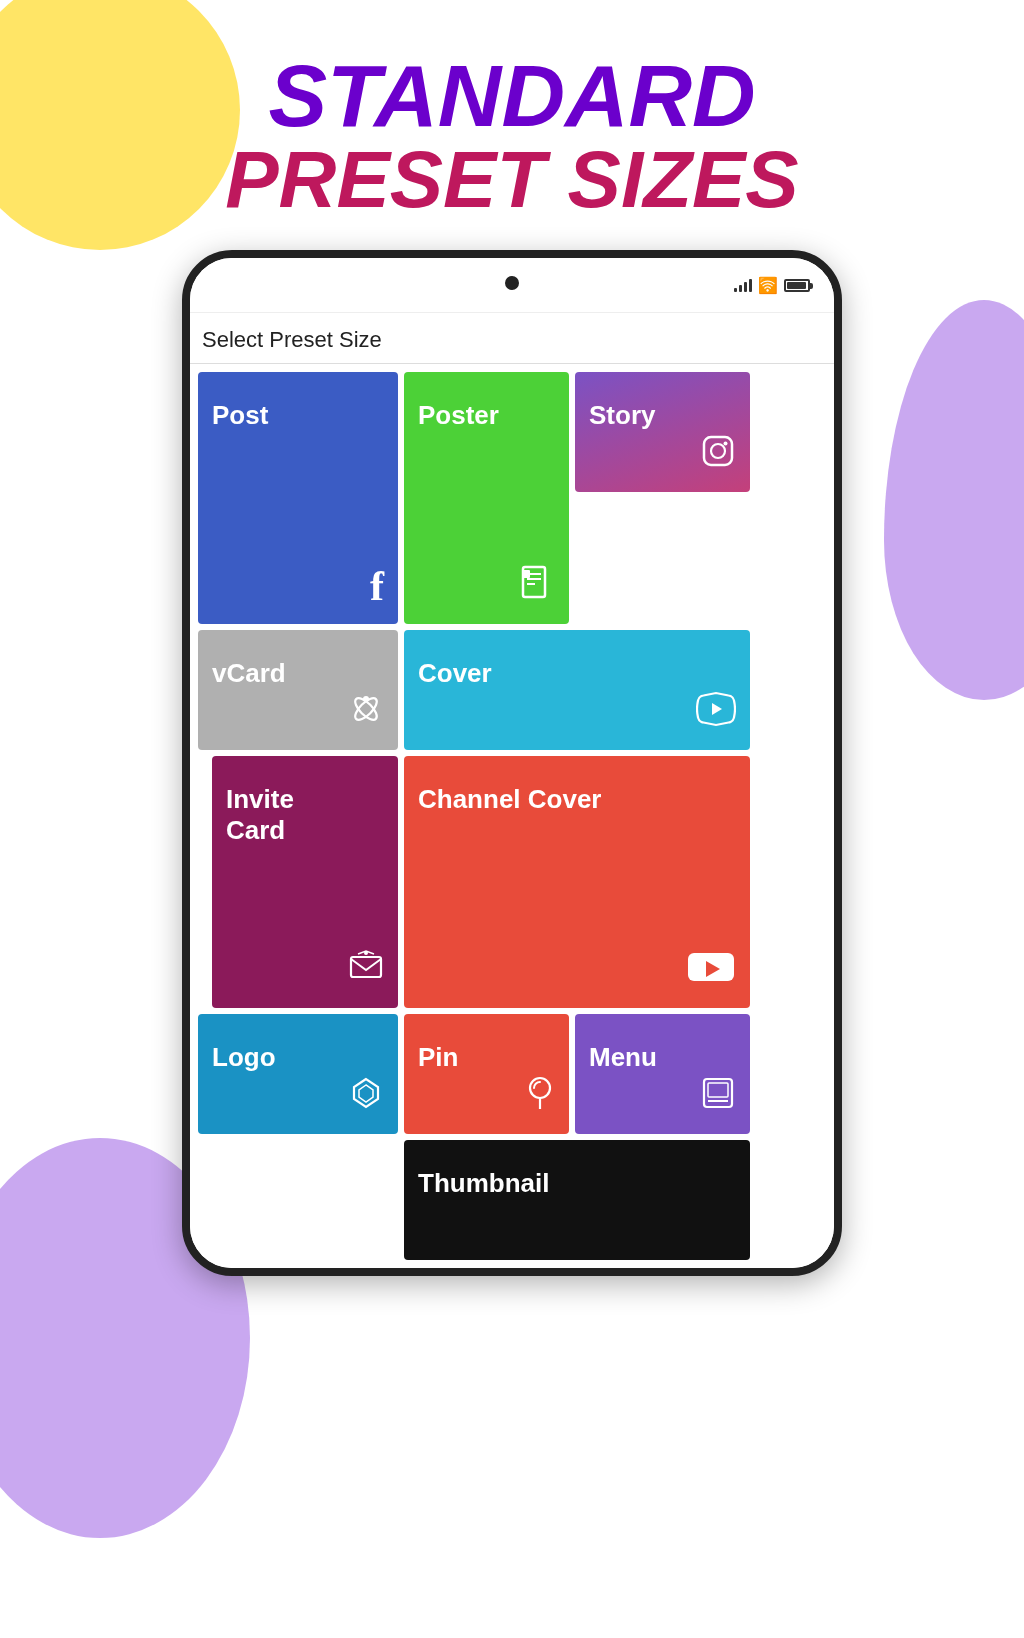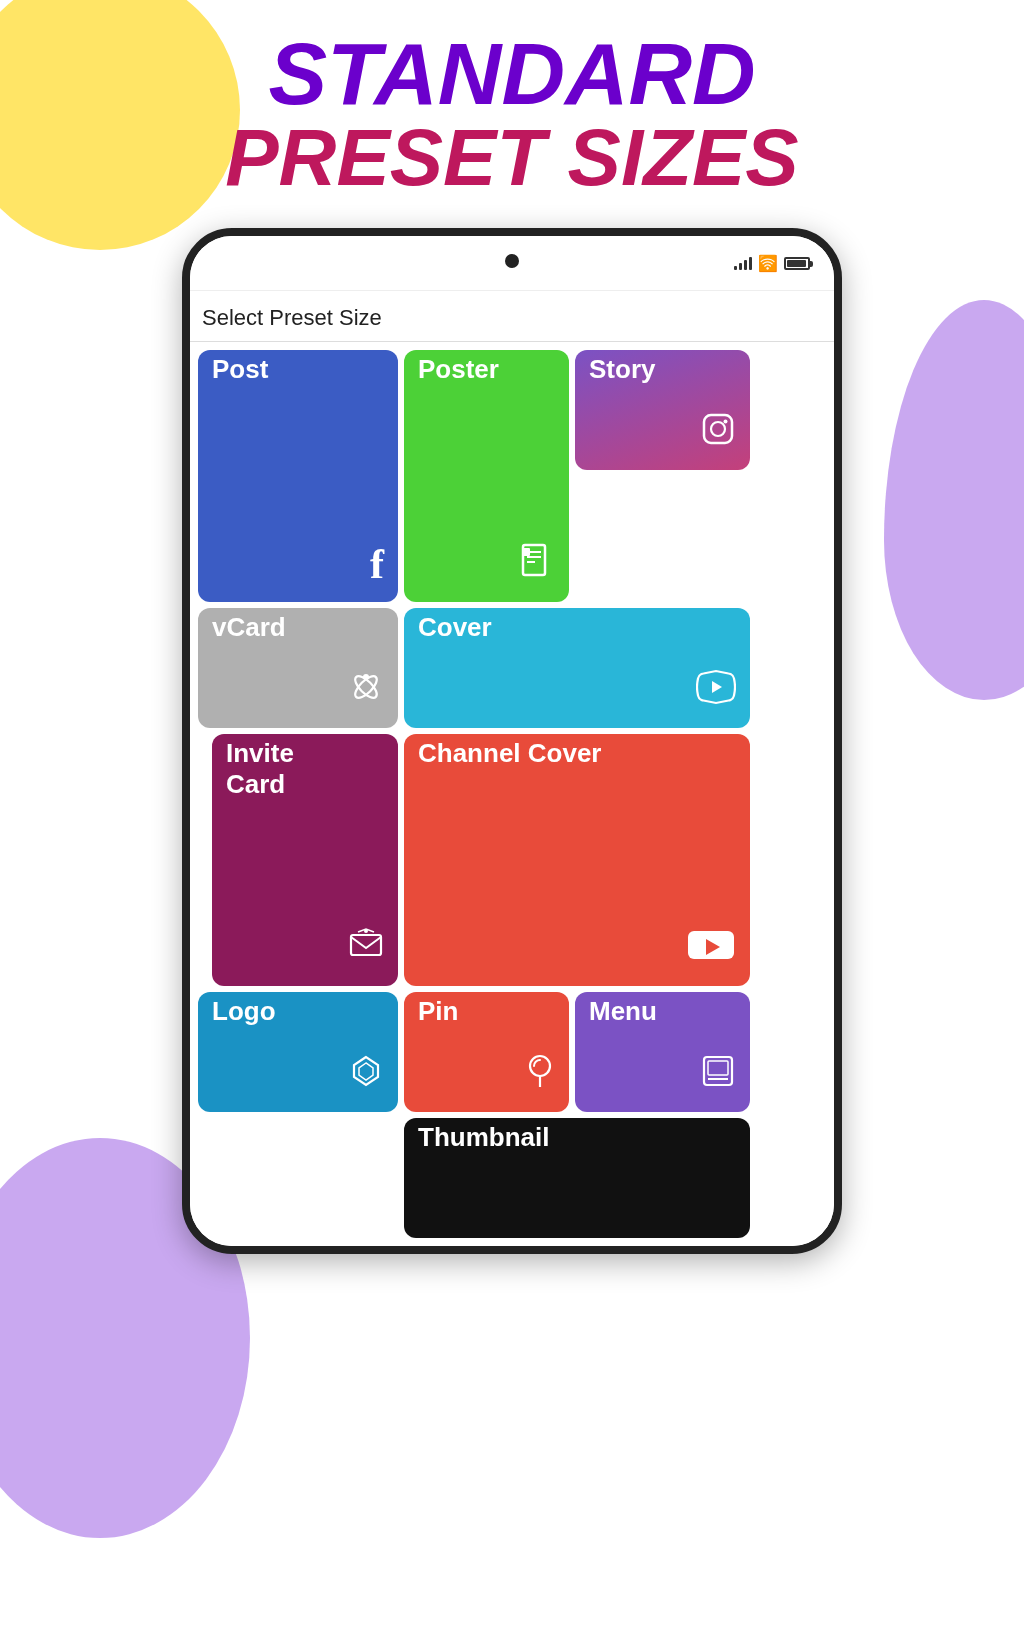--- a/index.html
+++ b/index.html
@@ -59,6 +59,7 @@
       line-height: 1;
       text-transform: uppercase;
       font-style: italic;
+      margin-top: 22px;
     }
     .header-line2 {
       font-size: 80px;

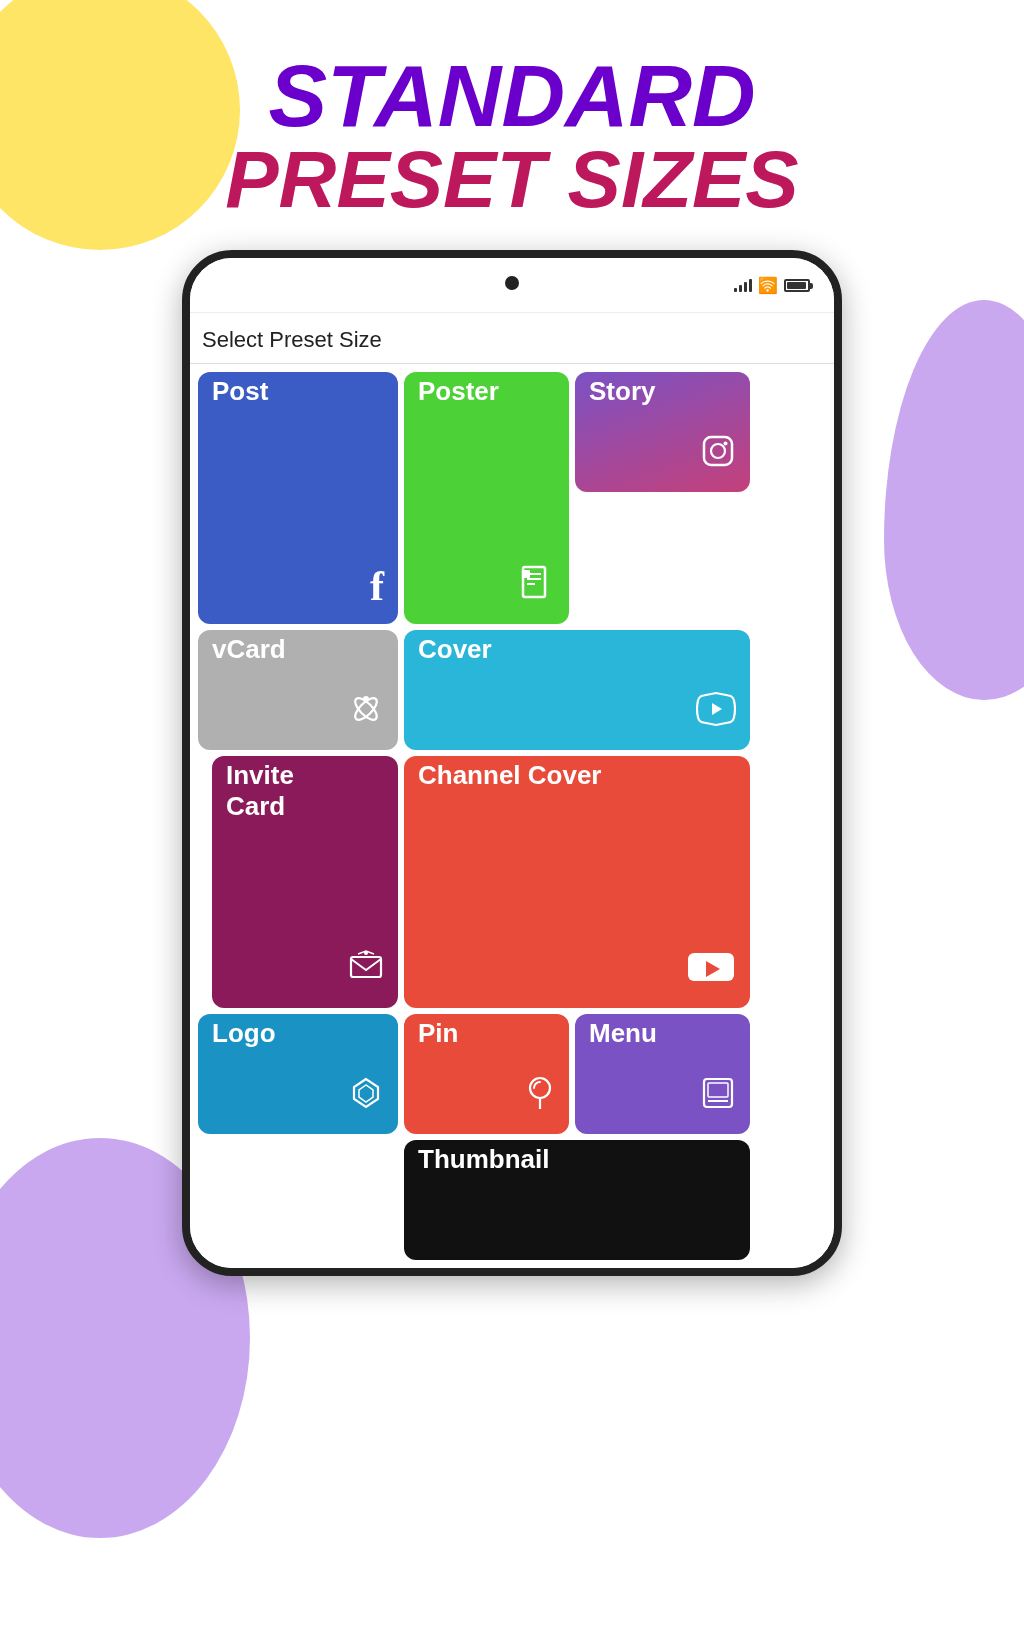--- a/index.html
+++ b/index.html
@@ -172,11 +172,11 @@
     }
 
     .preset-btn {
-      border-radius: 12px;
+      border-radius: 4px;
       display: flex;
       flex-direction: column;
       justify-content: space-between;
-      padding: 4px 14px 14px;
+      padding: 28px 14px 14px;
       color: white;
       font-size: 24px;
       font-weight: 600;

